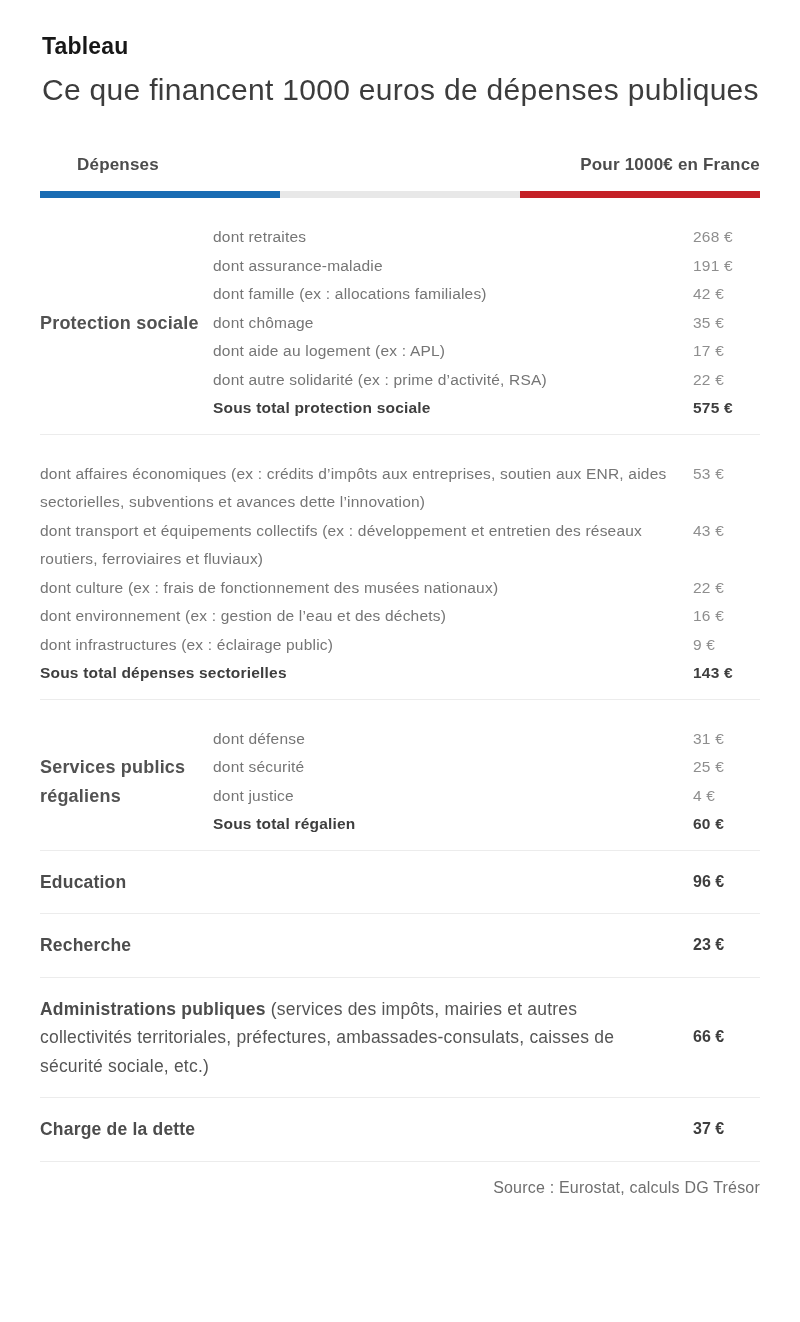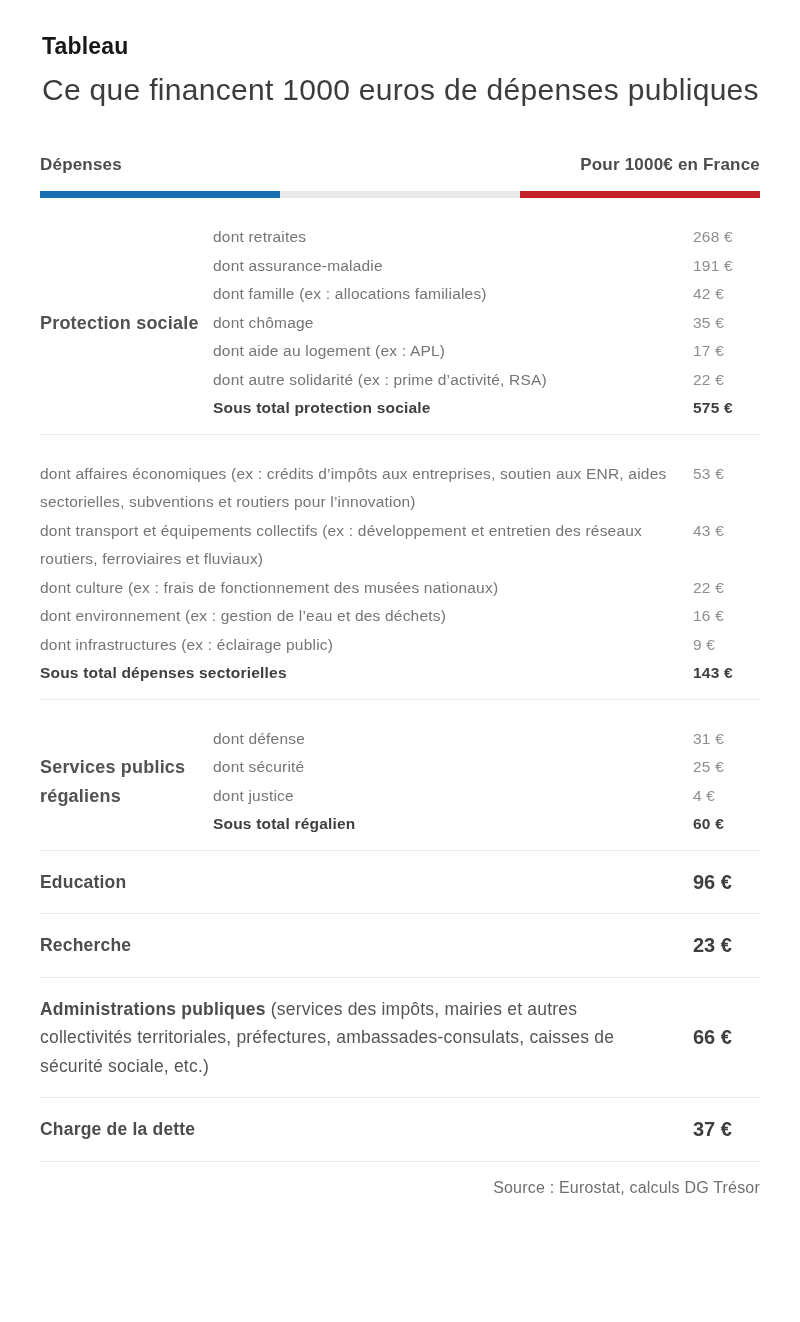--- a/index.html
+++ b/index.html
@@ -38,7 +38,7 @@
     letter-spacing: 0.2px;
     line-height: 22px;
   }
-  .th-cat { width: 173px; }
+  .th-cat { width: 173px; margin-left: 37px; }
   .th-sub { width: 320px; }
   .th-val { flex: 1; text-align: right; }
 

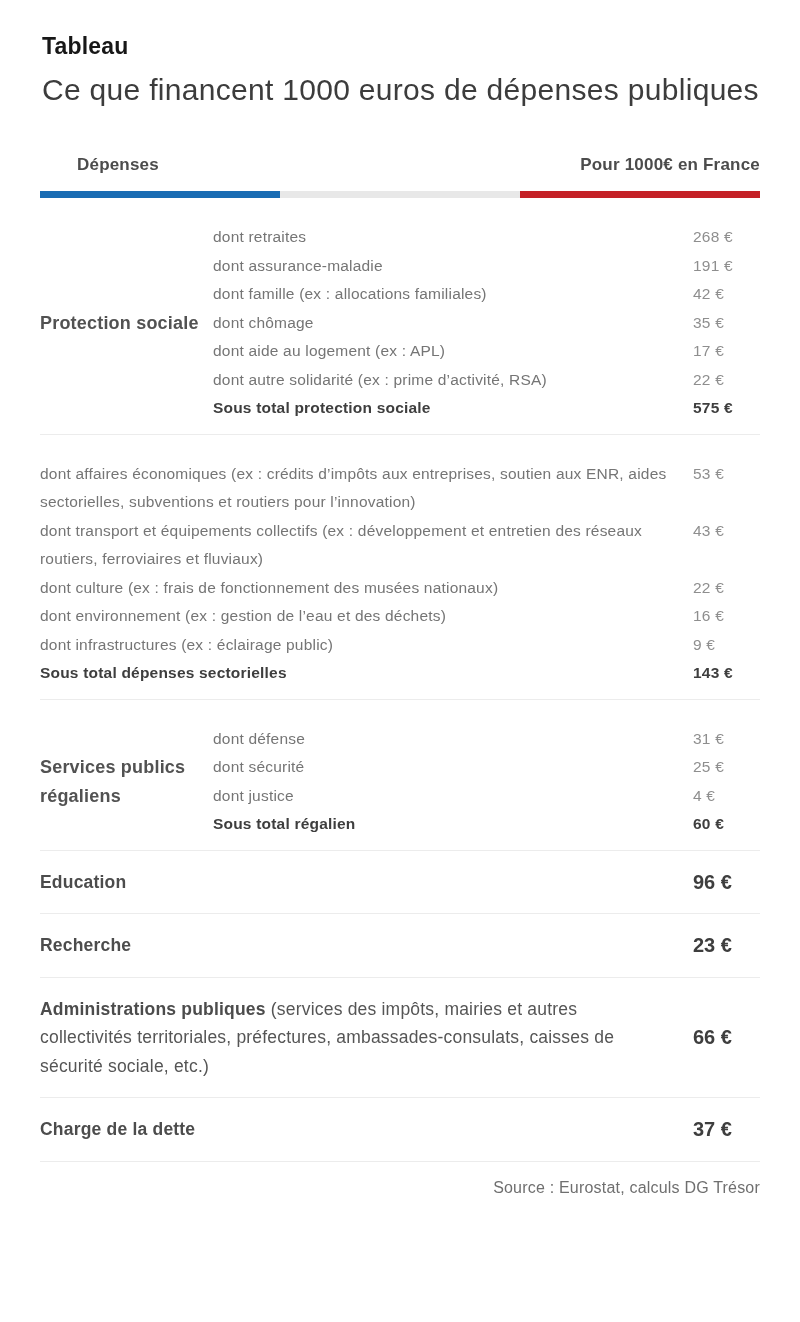--- a/index.html
+++ b/index.html
@@ -172,7 +172,7 @@
       <div class="section">
         <div class="rows">
           <div class="row">
-            <div class="lbl">dont affaires économiques (ex : crédits d’impôts aux entreprises, soutien aux ENR, aides sectorielles, subventions et routiers pour l’innovation)</div>
+            <div class="lbl">dont affaires économiques (ex : crédits d’impôts aux entreprises, soutien aux ENR, aides sectorielles, subventions et avances dette l’innovation)</div>
             <div class="val">53 €</div>
           </div>
           <div class="row">

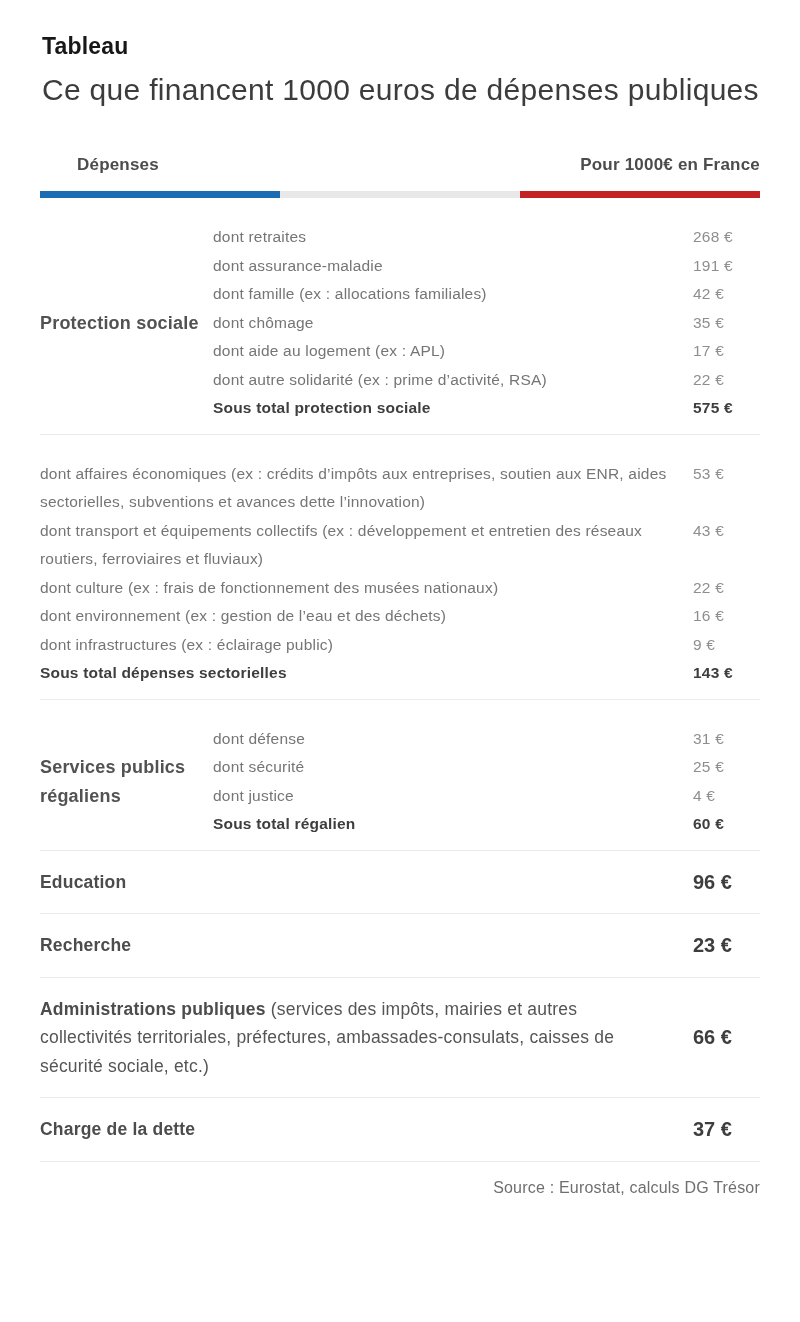--- a/index.html
+++ b/index.html
@@ -102,7 +102,7 @@
   .simple .main .rest { font-weight: 400; color: #555555; }
   .simple .val {
     width: 67px;
-    font-size: 20px;
+    font-size: 16px;
     font-weight: 700;
     color: #3e3e3e;
     line-height: 28.5px;

